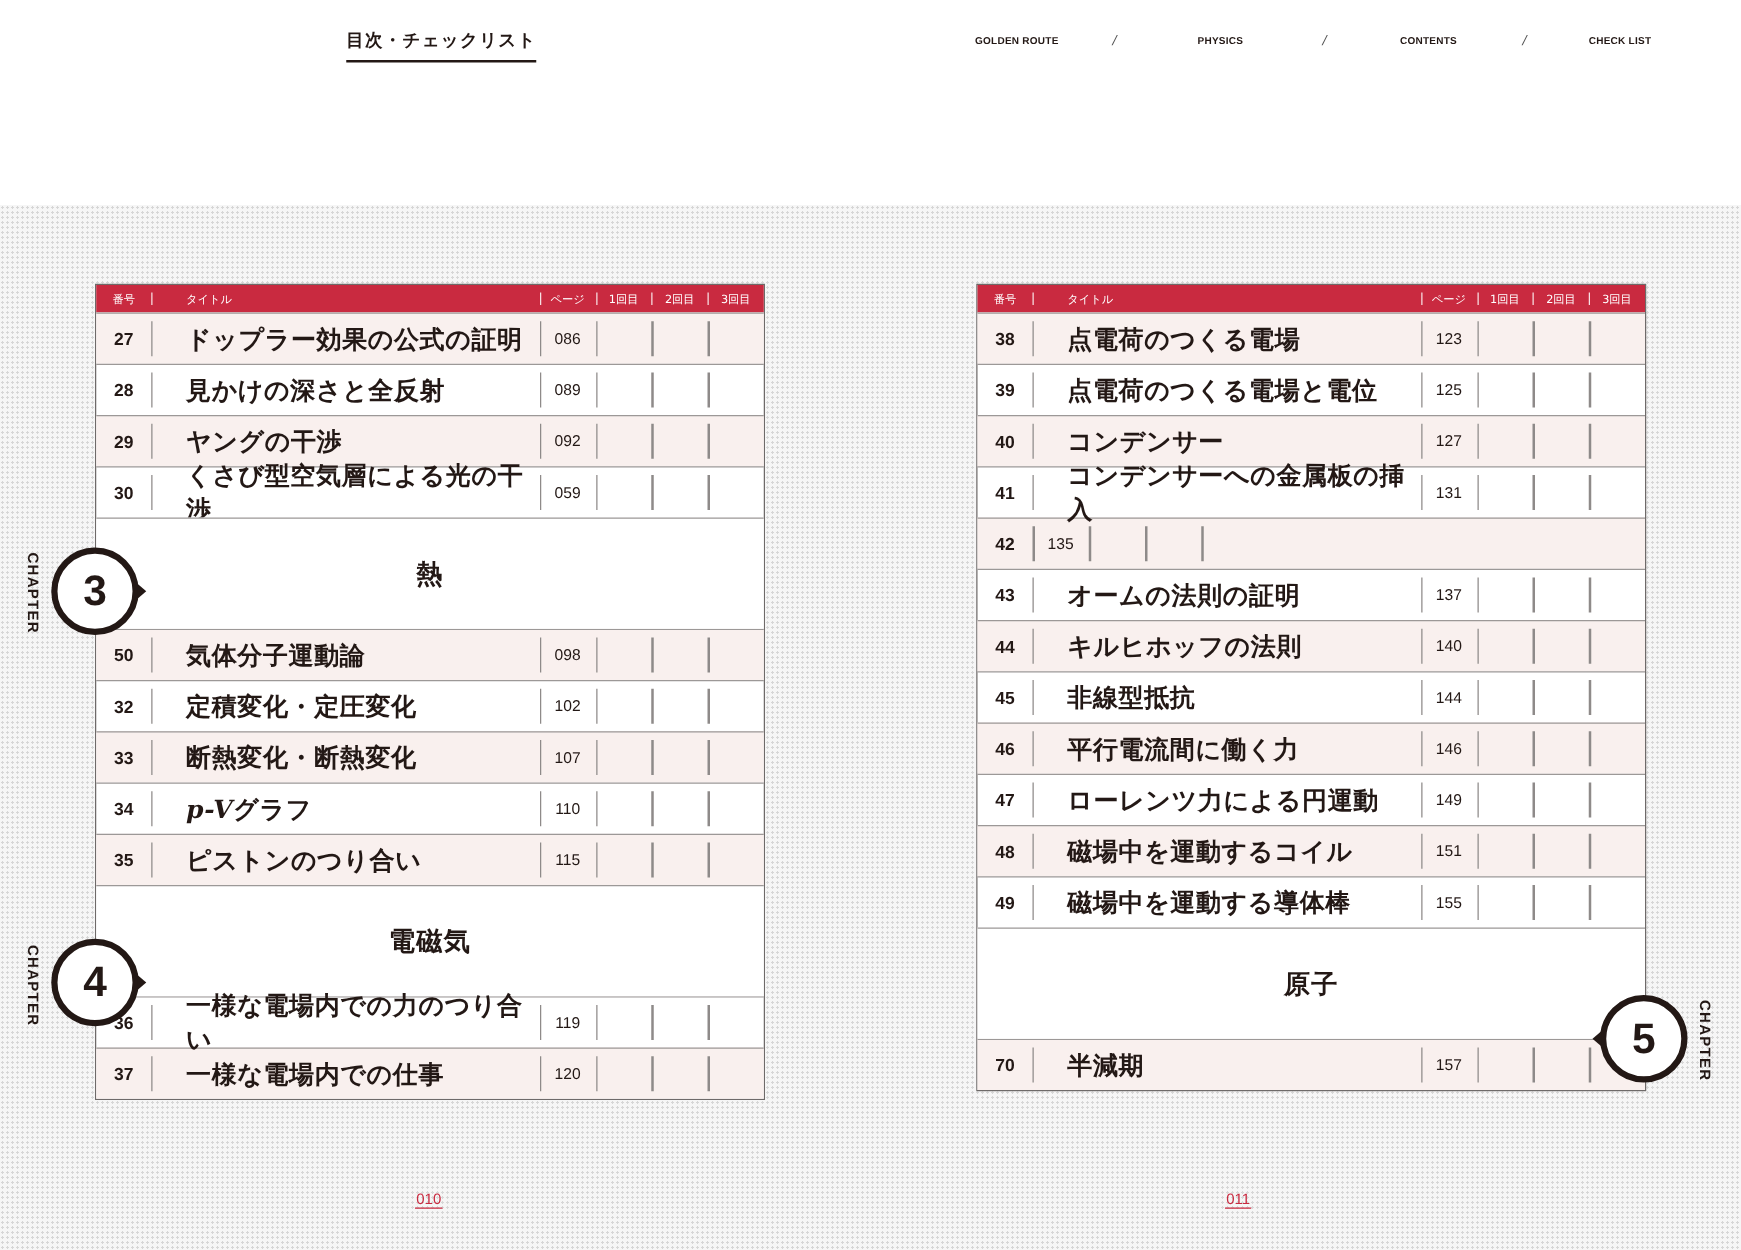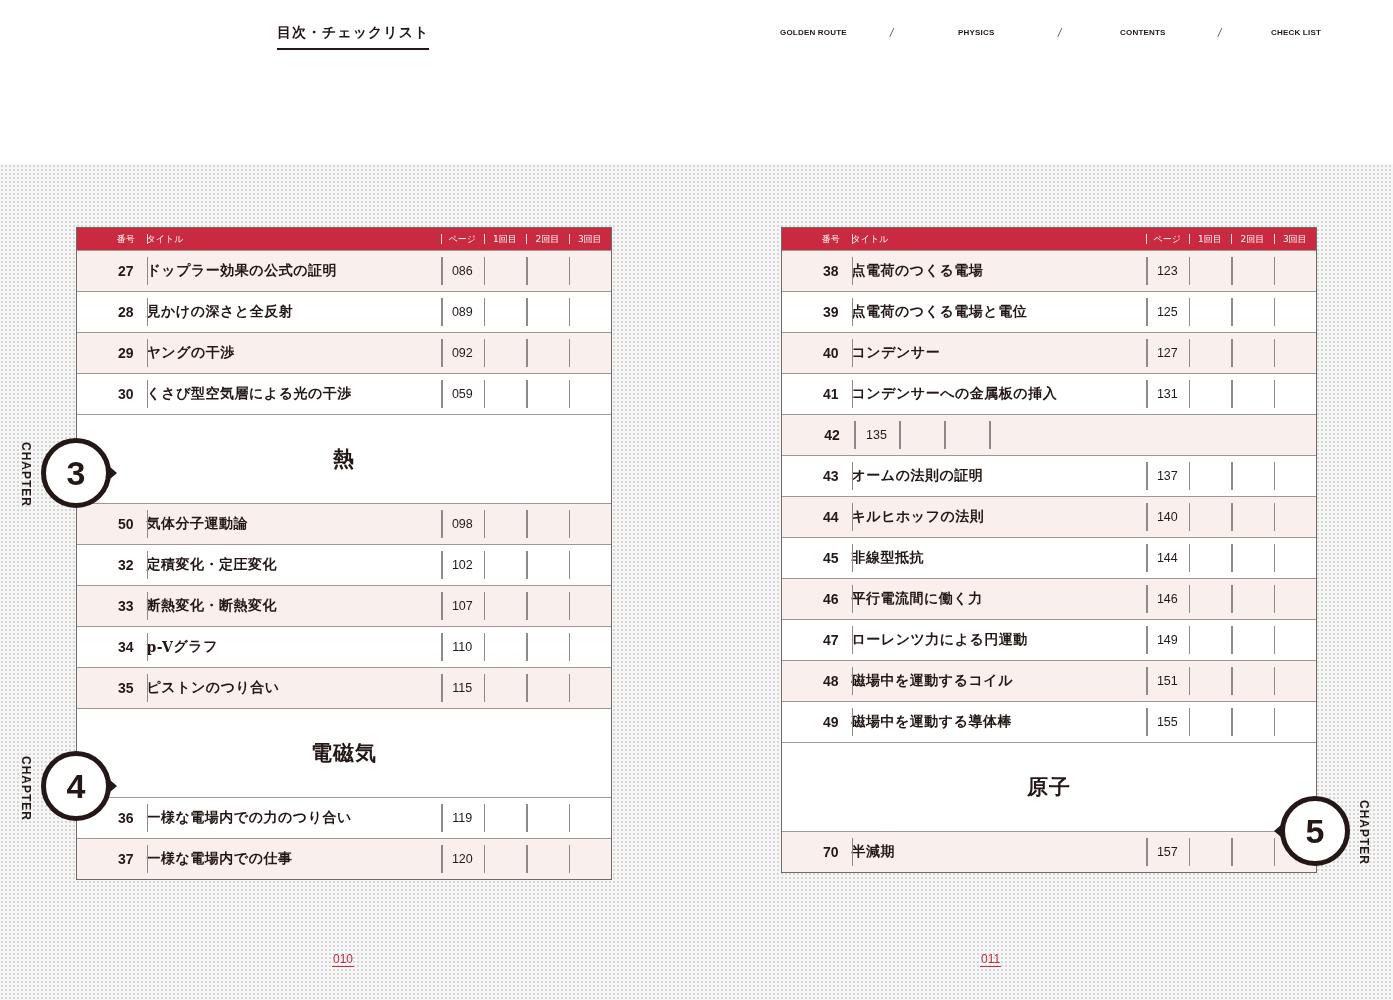--- a/index.html
+++ b/index.html
@@ -21,7 +21,7 @@
     .tbl-head { height: 22px; background: #c92a40; display: flex; align-items: center; color: #fff; font-size: 9px; }
     .th { position: relative; height: 100%; display: flex; align-items: center; }
     .th.sep::before { content: ""; position: absolute; left: 0; top: 6px; bottom: 6px; width: 1px; background: rgba(255,255,255,0.85); }
-    .c-num { width: 44px; justify-content: center; margin-left: 28px; }
+    .c-num { width: 44px; justify-content: center; }
     .c-title { width: 312px; padding-left: 0; }
     .c-page { width: 45px; justify-content: center; }
     .c-chk { width: 45px; justify-content: center; }

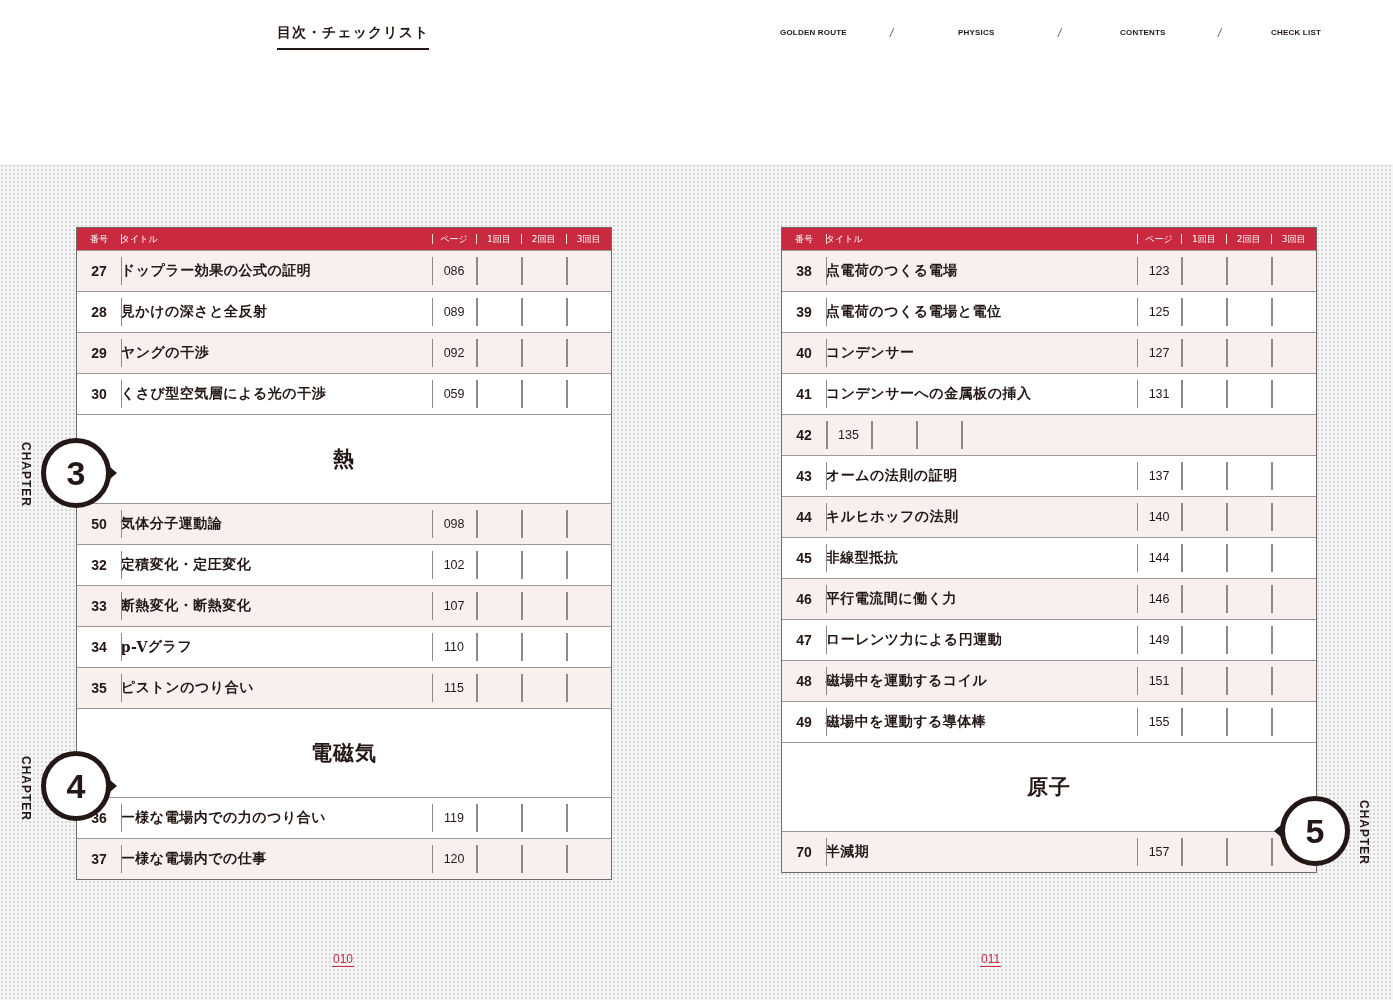--- a/index.html
+++ b/index.html
@@ -22,7 +22,7 @@
     .th { position: relative; height: 100%; display: flex; align-items: center; }
     .th.sep::before { content: ""; position: absolute; left: 0; top: 6px; bottom: 6px; width: 1px; background: rgba(255,255,255,0.85); }
     .c-num { width: 44px; justify-content: center; }
-    .c-title { width: 312px; padding-left: 0; }
+    .c-title { width: 312px; padding-left: 28px; }
     .c-page { width: 45px; justify-content: center; }
     .c-chk { width: 45px; justify-content: center; }
 

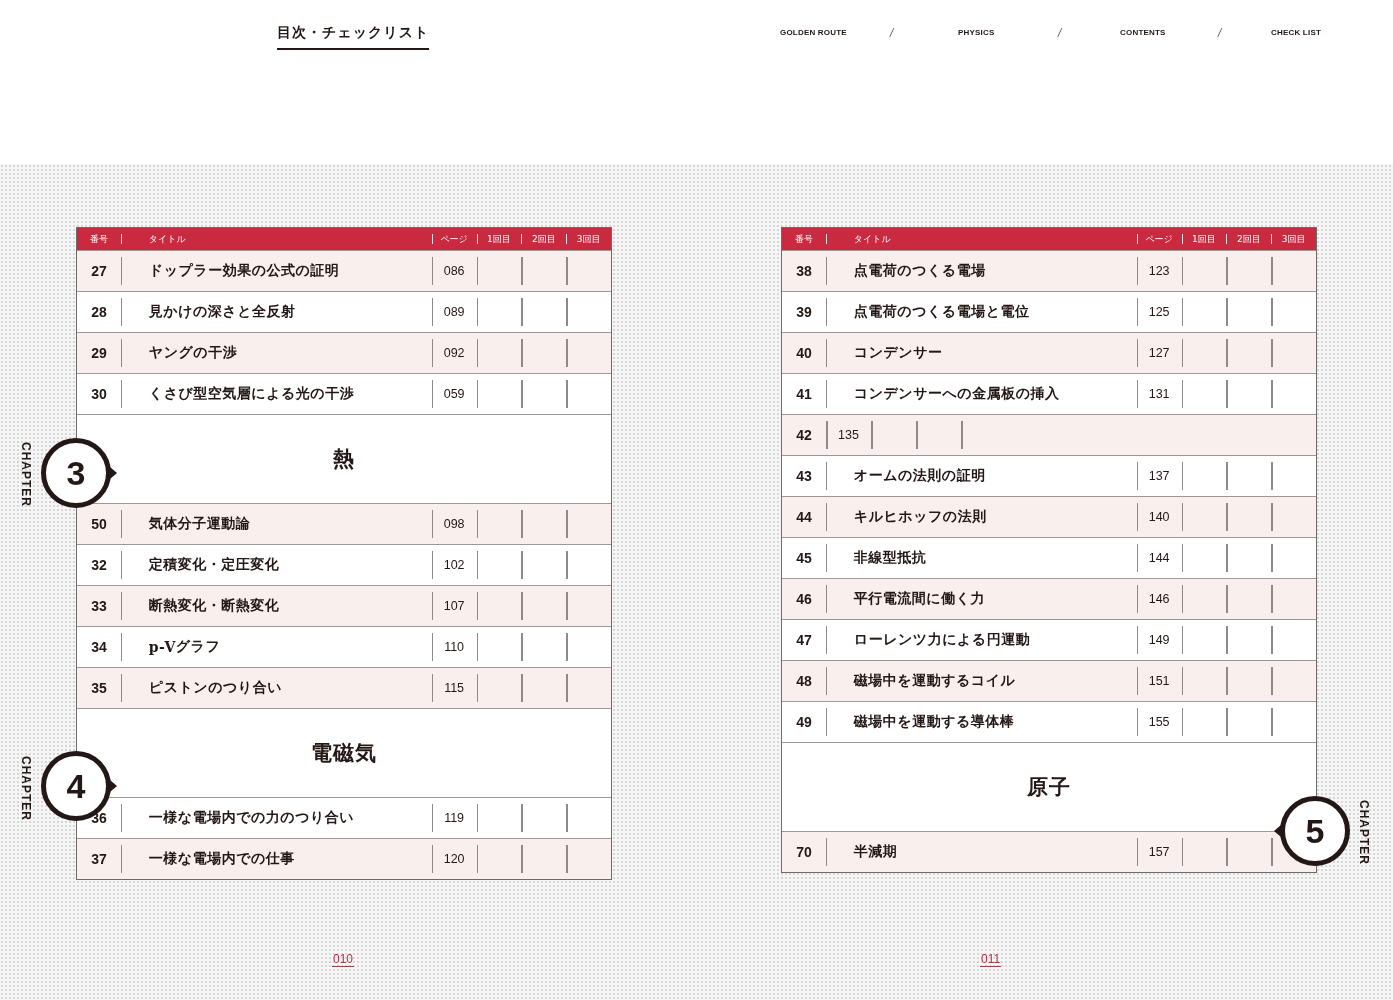--- a/index.html
+++ b/index.html
@@ -32,7 +32,7 @@
     .cell { position: relative; height: 100%; display: flex; align-items: center; }
     .cell.sep::before { content: ""; position: absolute; left: 0; top: 6px; bottom: 6px; width: 1.5px; background: #8e8a89; }
     .row .c-num { font-family: "Liberation Sans", sans-serif; font-weight: bold; font-size: 14px; color: #231815; }
-    .row .c-title { font-size: 14px; font-weight: bold; color: #231815; letter-spacing: 0.5px; }
+    .row .c-title { font-size: 20px; font-weight: bold; color: #231815; letter-spacing: 0.5px; }
     .row .c-page { font-family: "Liberation Sans", sans-serif; font-size: 12.5px; color: #231815; }
     .italic-var { font-family: "DejaVu Serif", serif; font-weight: bold; }
 

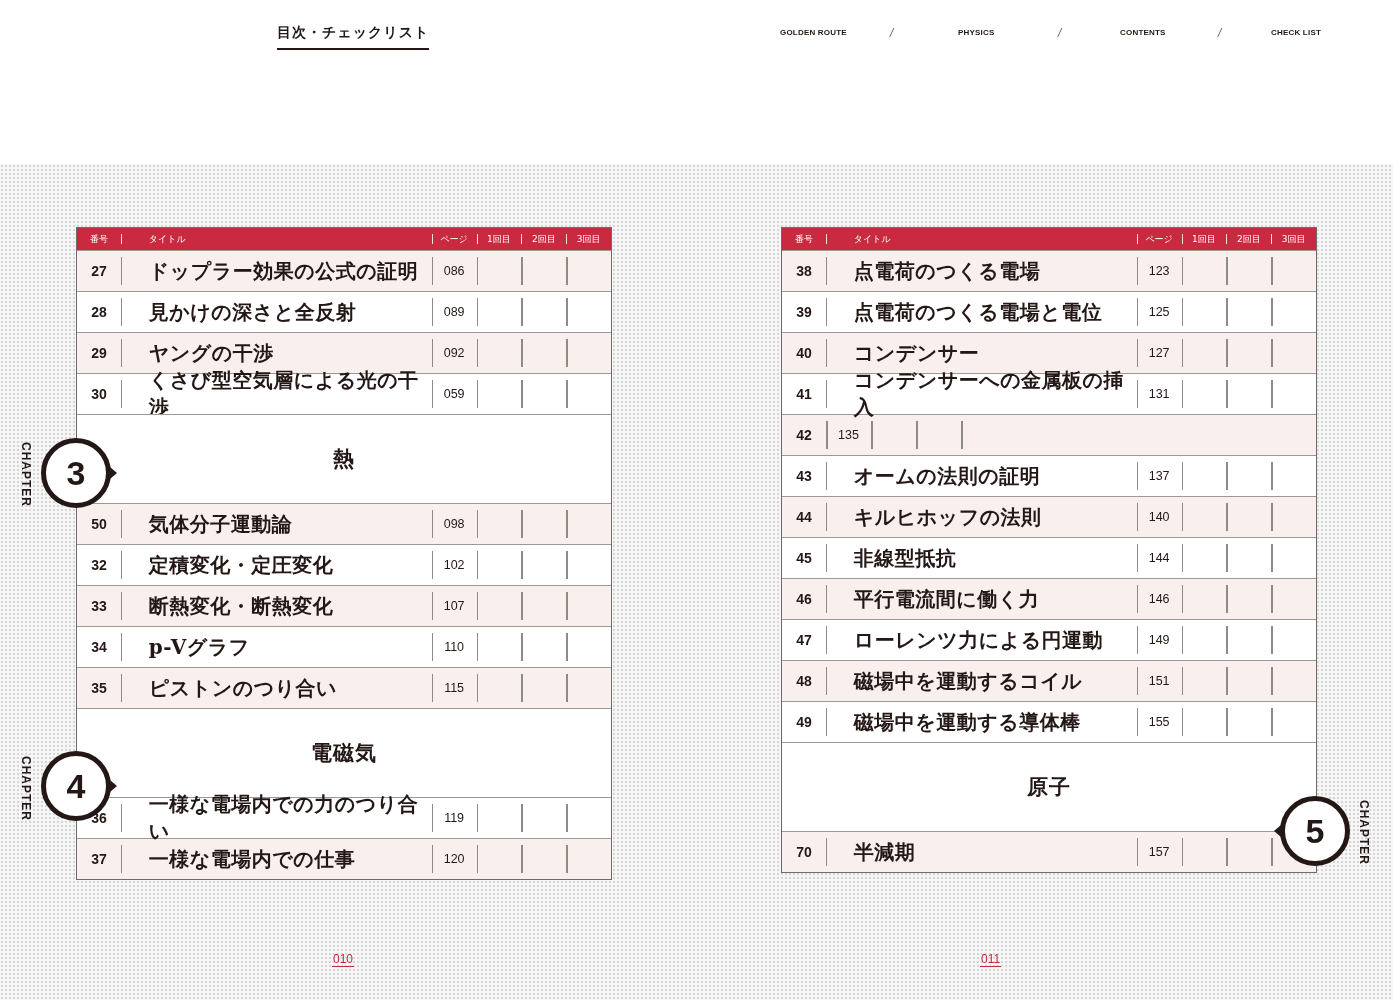--- a/index.html
+++ b/index.html
@@ -34,7 +34,7 @@
     .row .c-num { font-family: "Liberation Sans", sans-serif; font-weight: bold; font-size: 14px; color: #231815; }
     .row .c-title { font-size: 20px; font-weight: bold; color: #231815; letter-spacing: 0.5px; }
     .row .c-page { font-family: "Liberation Sans", sans-serif; font-size: 12.5px; color: #231815; }
-    .italic-var { font-family: "DejaVu Serif", serif; font-weight: bold; }
+    .italic-var { font-family: "DejaVu Serif", serif; font-style: italic; font-weight: bold; }
 
     .chapter-row { height: 89.2px; border-top: 1.5px solid #9c9897; display: flex; align-items: center; justify-content: center; background: #fff; position: relative; }
     .chapter-name { font-size: 21px; font-weight: bold; color: #231815; letter-spacing: 1px; }

